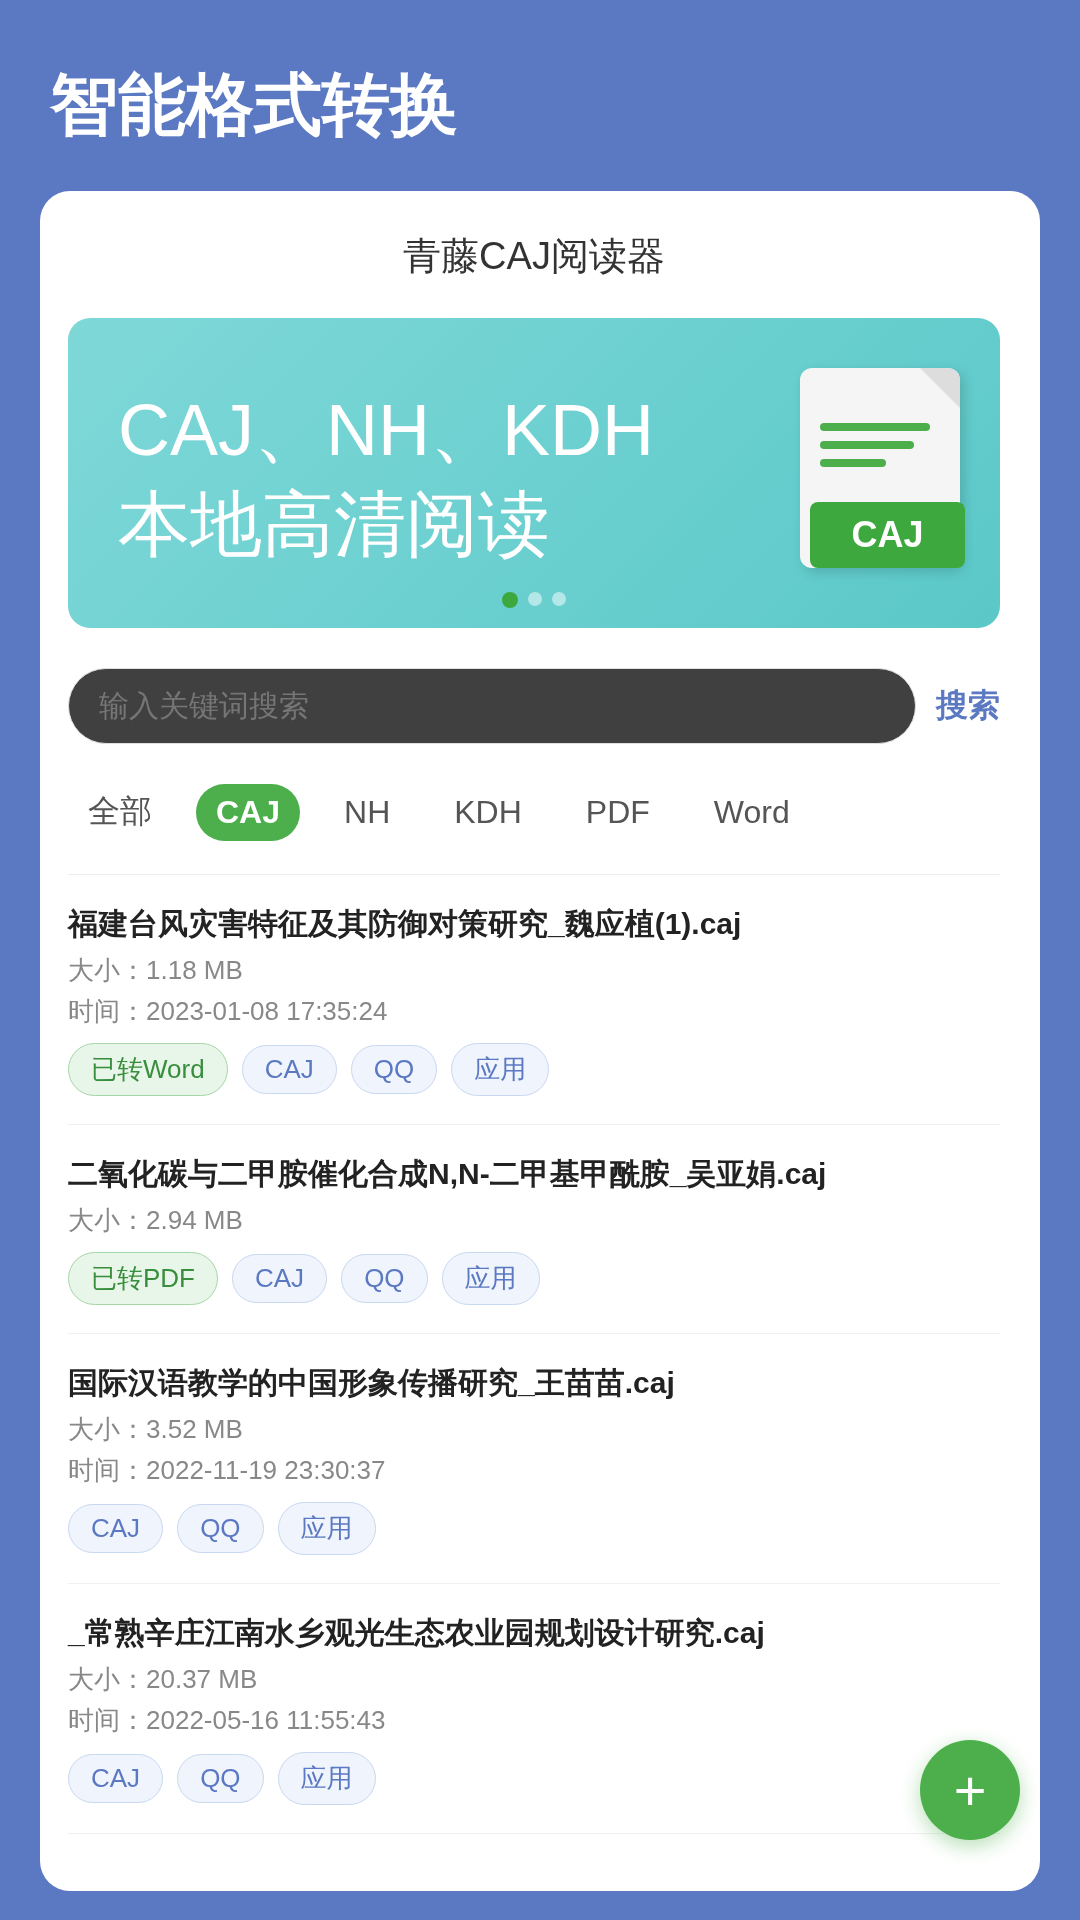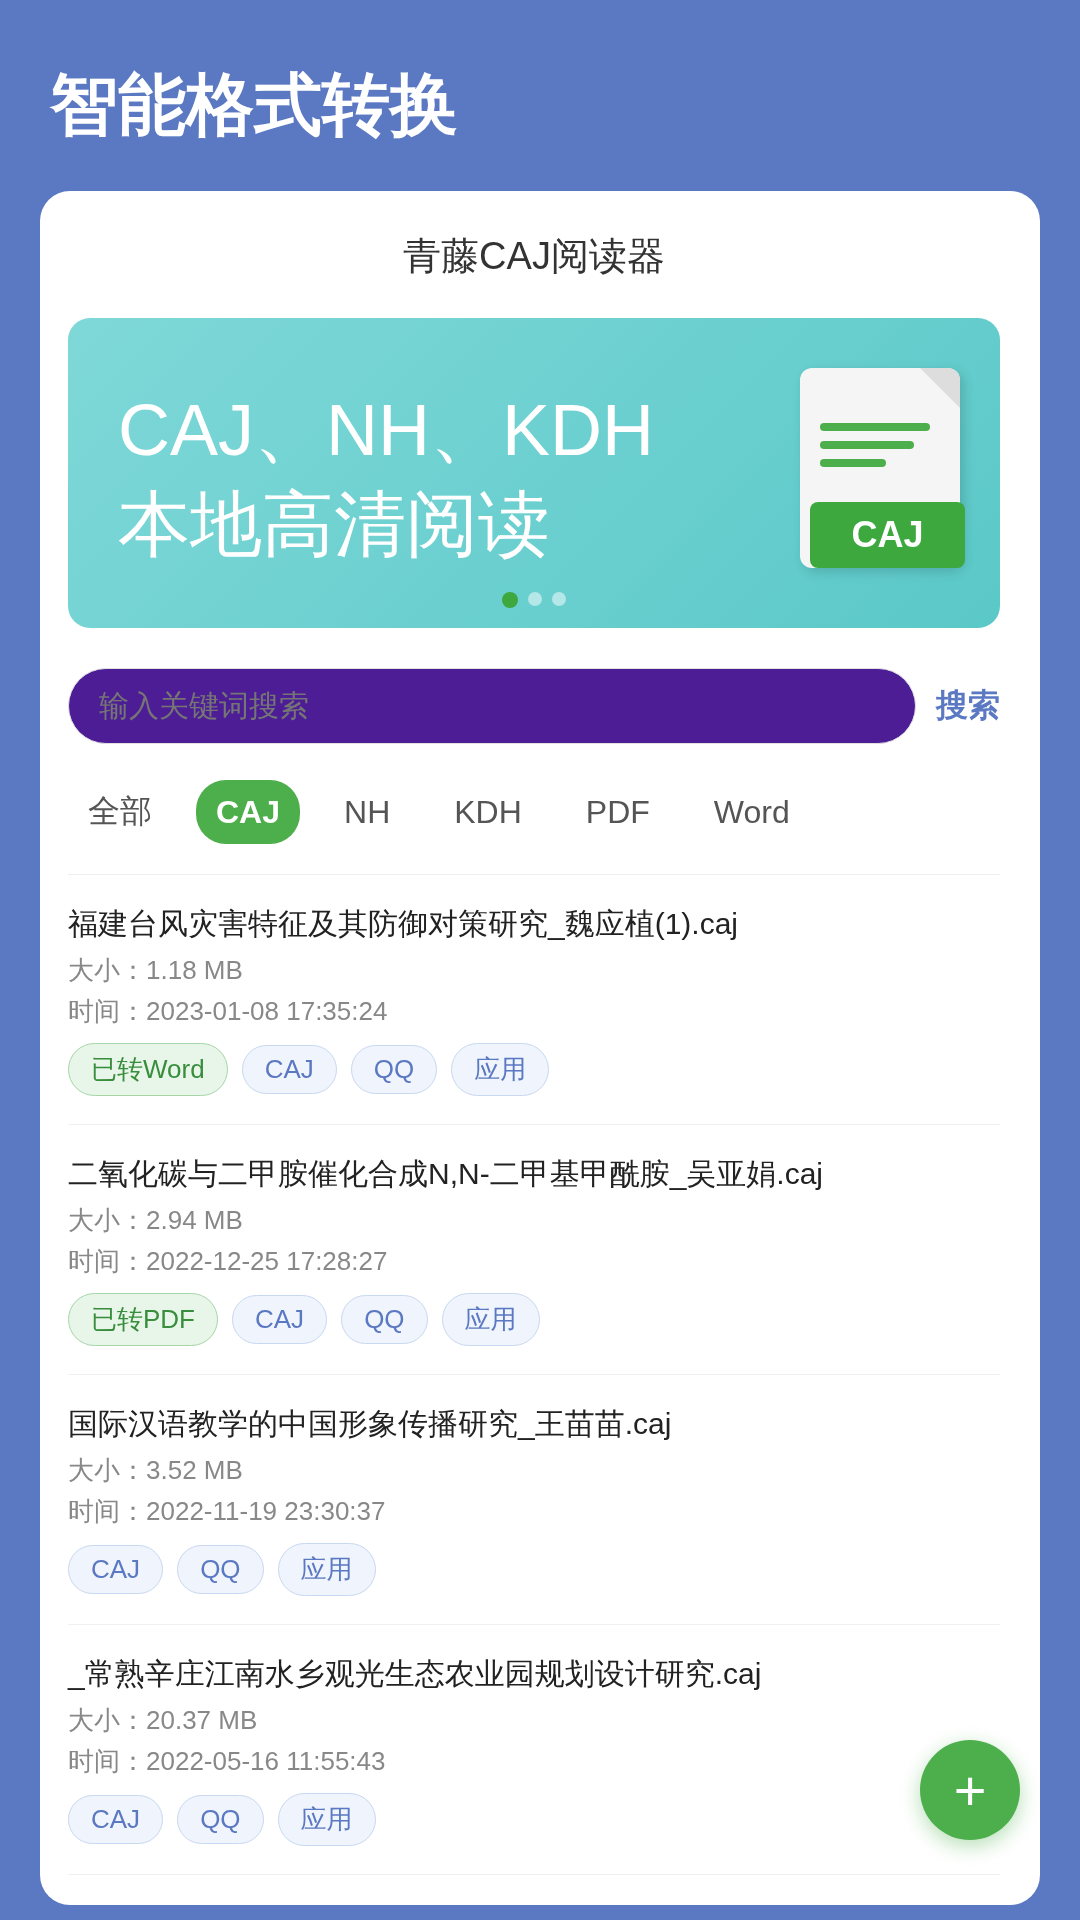--- a/index.html
+++ b/index.html
@@ -134,7 +134,7 @@
       font-size: 30px;
       color: #999;
       outline: none;
-      background: #4c1d95;
+      background: #404040;
     }
     .search-btn {
       font-size: 32px;

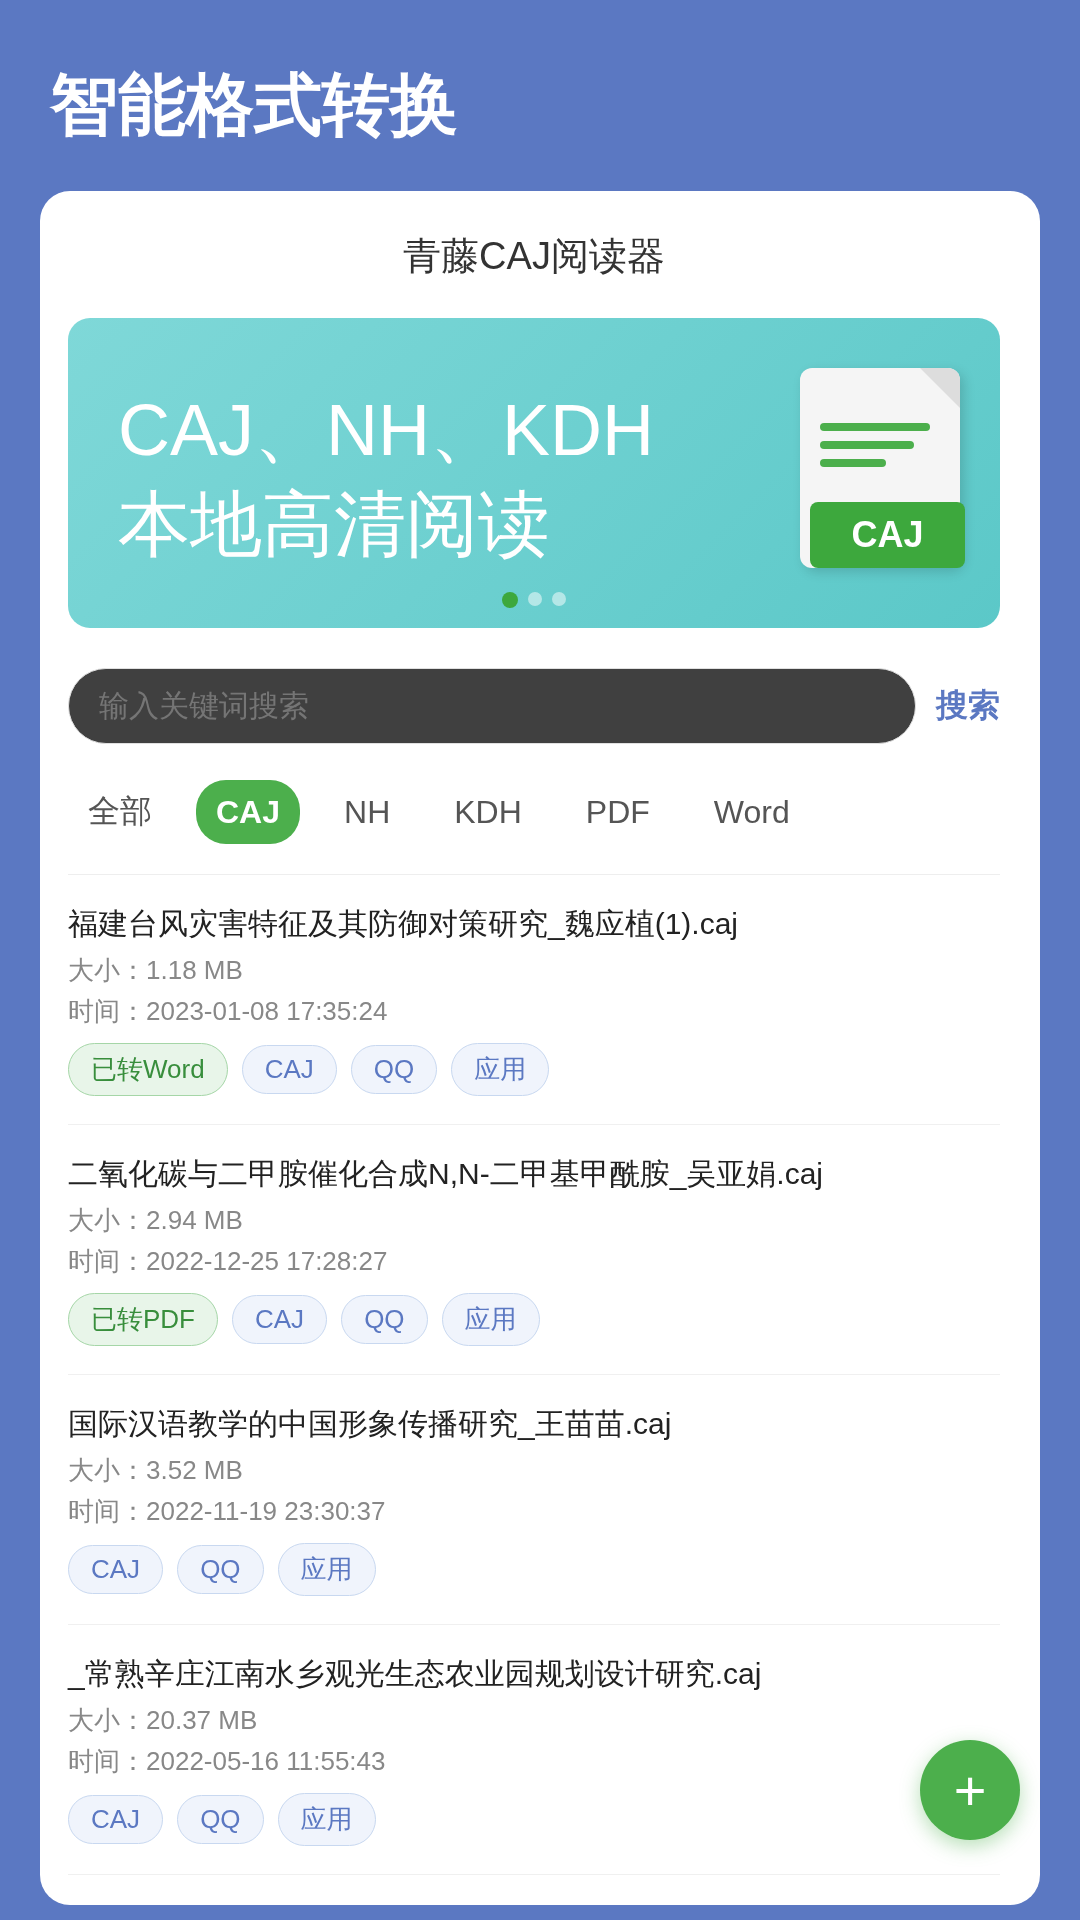--- a/index.html
+++ b/index.html
@@ -151,6 +151,7 @@
       display: flex;
       gap: 24px;
       margin-bottom: 30px;
+      align-items: center;
       flex-wrap: wrap;
     }
     .filter-tab {

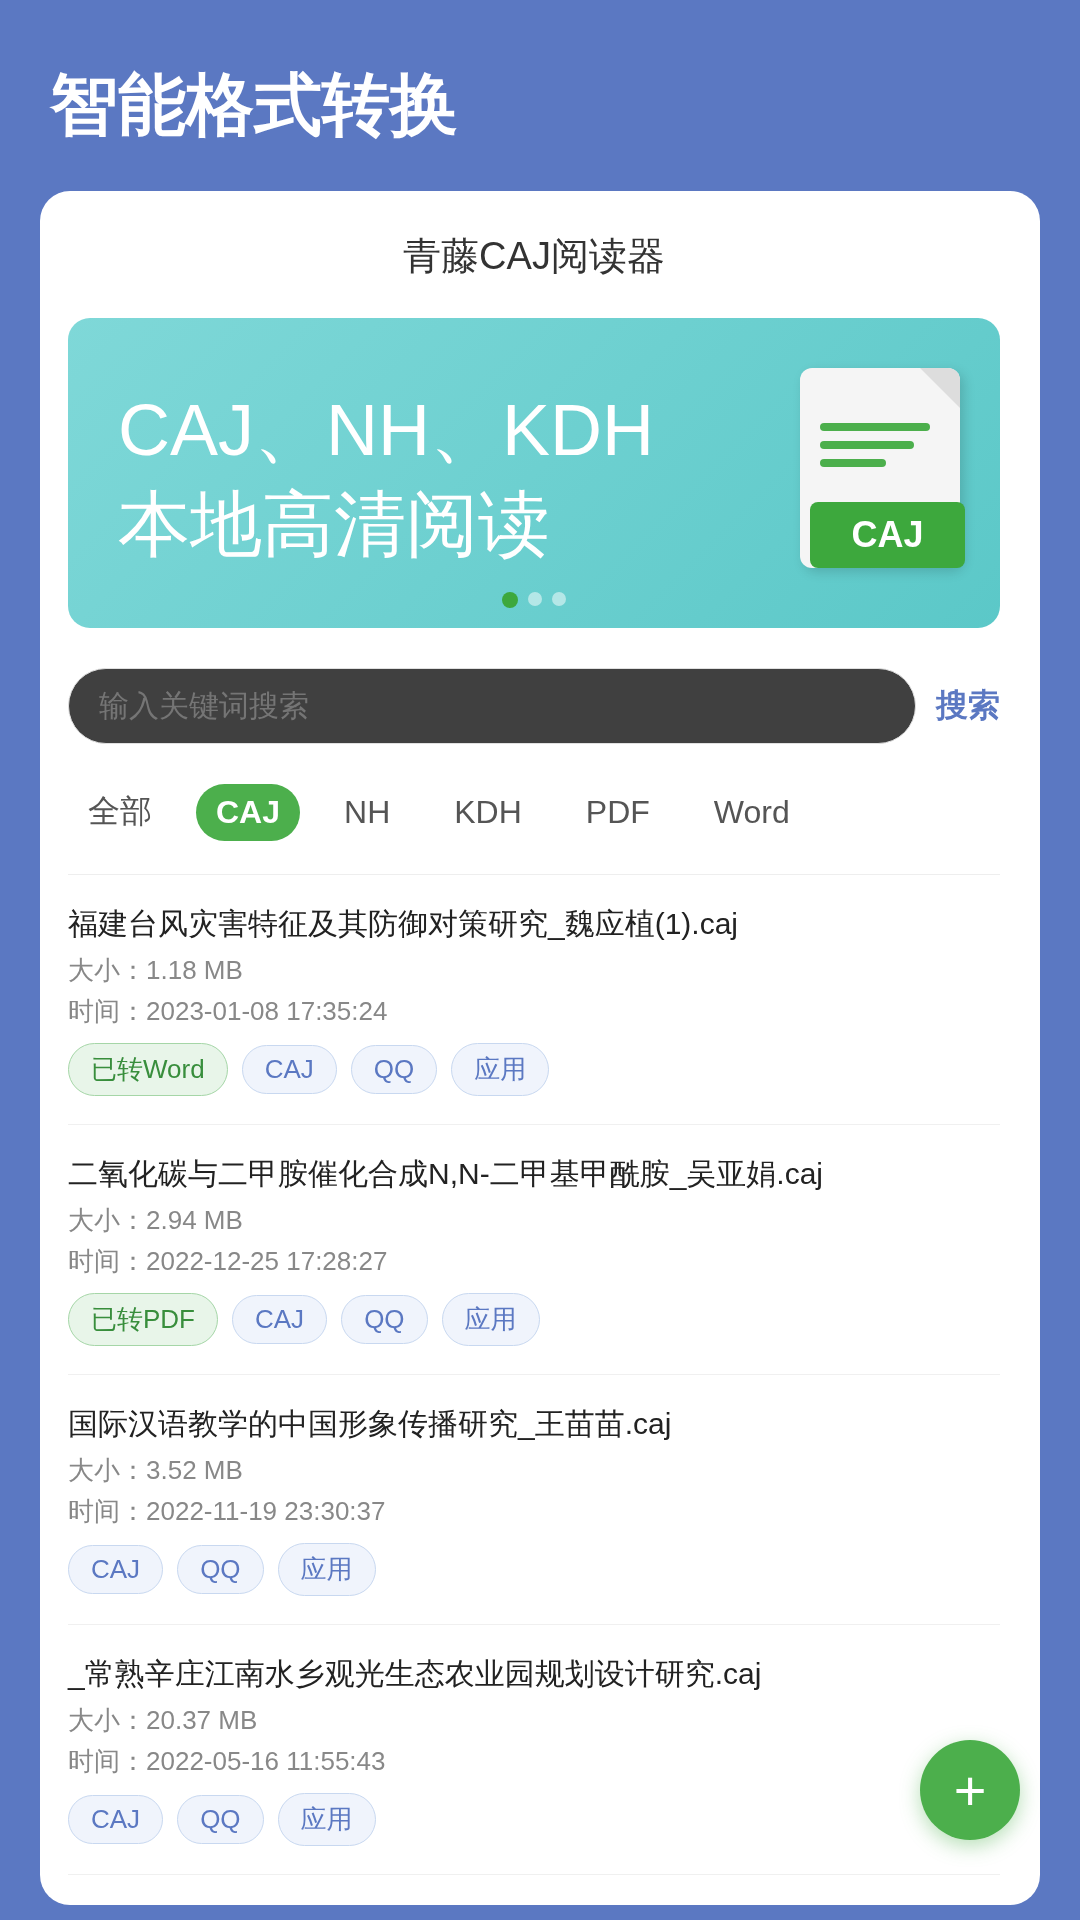--- a/index.html
+++ b/index.html
@@ -185,7 +185,7 @@
     .file-name {
       font-size: 30px;
       color: #222;
-      font-weight: 400;
+      font-weight: 700;
       margin-bottom: 8px;
       line-height: 1.4;
     }

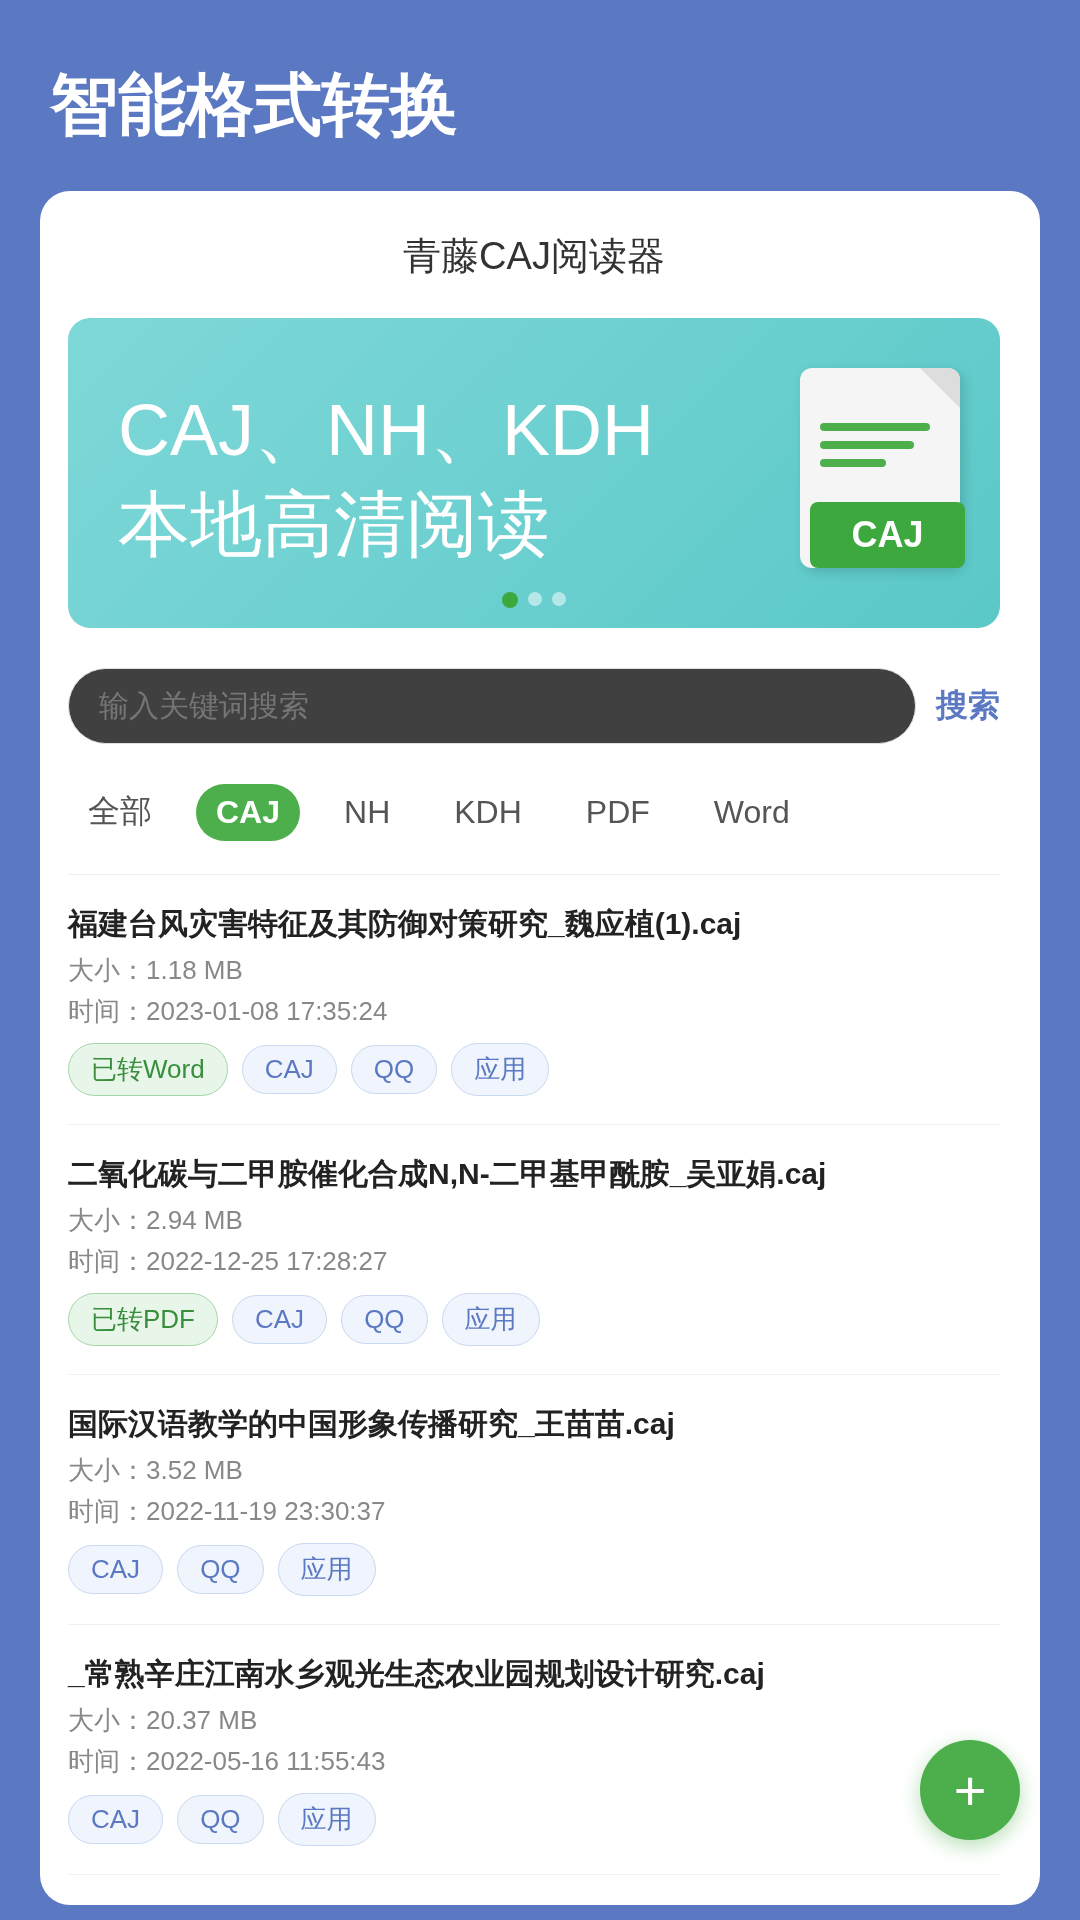--- a/index.html
+++ b/index.html
@@ -305,7 +305,6 @@
     <div class="file-item">
       <div class="file-name">二氧化碳与二甲胺催化合成N,N-二甲基甲酰胺_吴亚娟.caj</div>
       <div class="file-meta">大小：2.94 MB</div>
-      <div class="file-meta">时间：2022-12-25 17:28:27</div>
       <div class="file-tags">
         <span class="tag converted-pdf">已转PDF</span>
         <span class="tag">CAJ</span>

